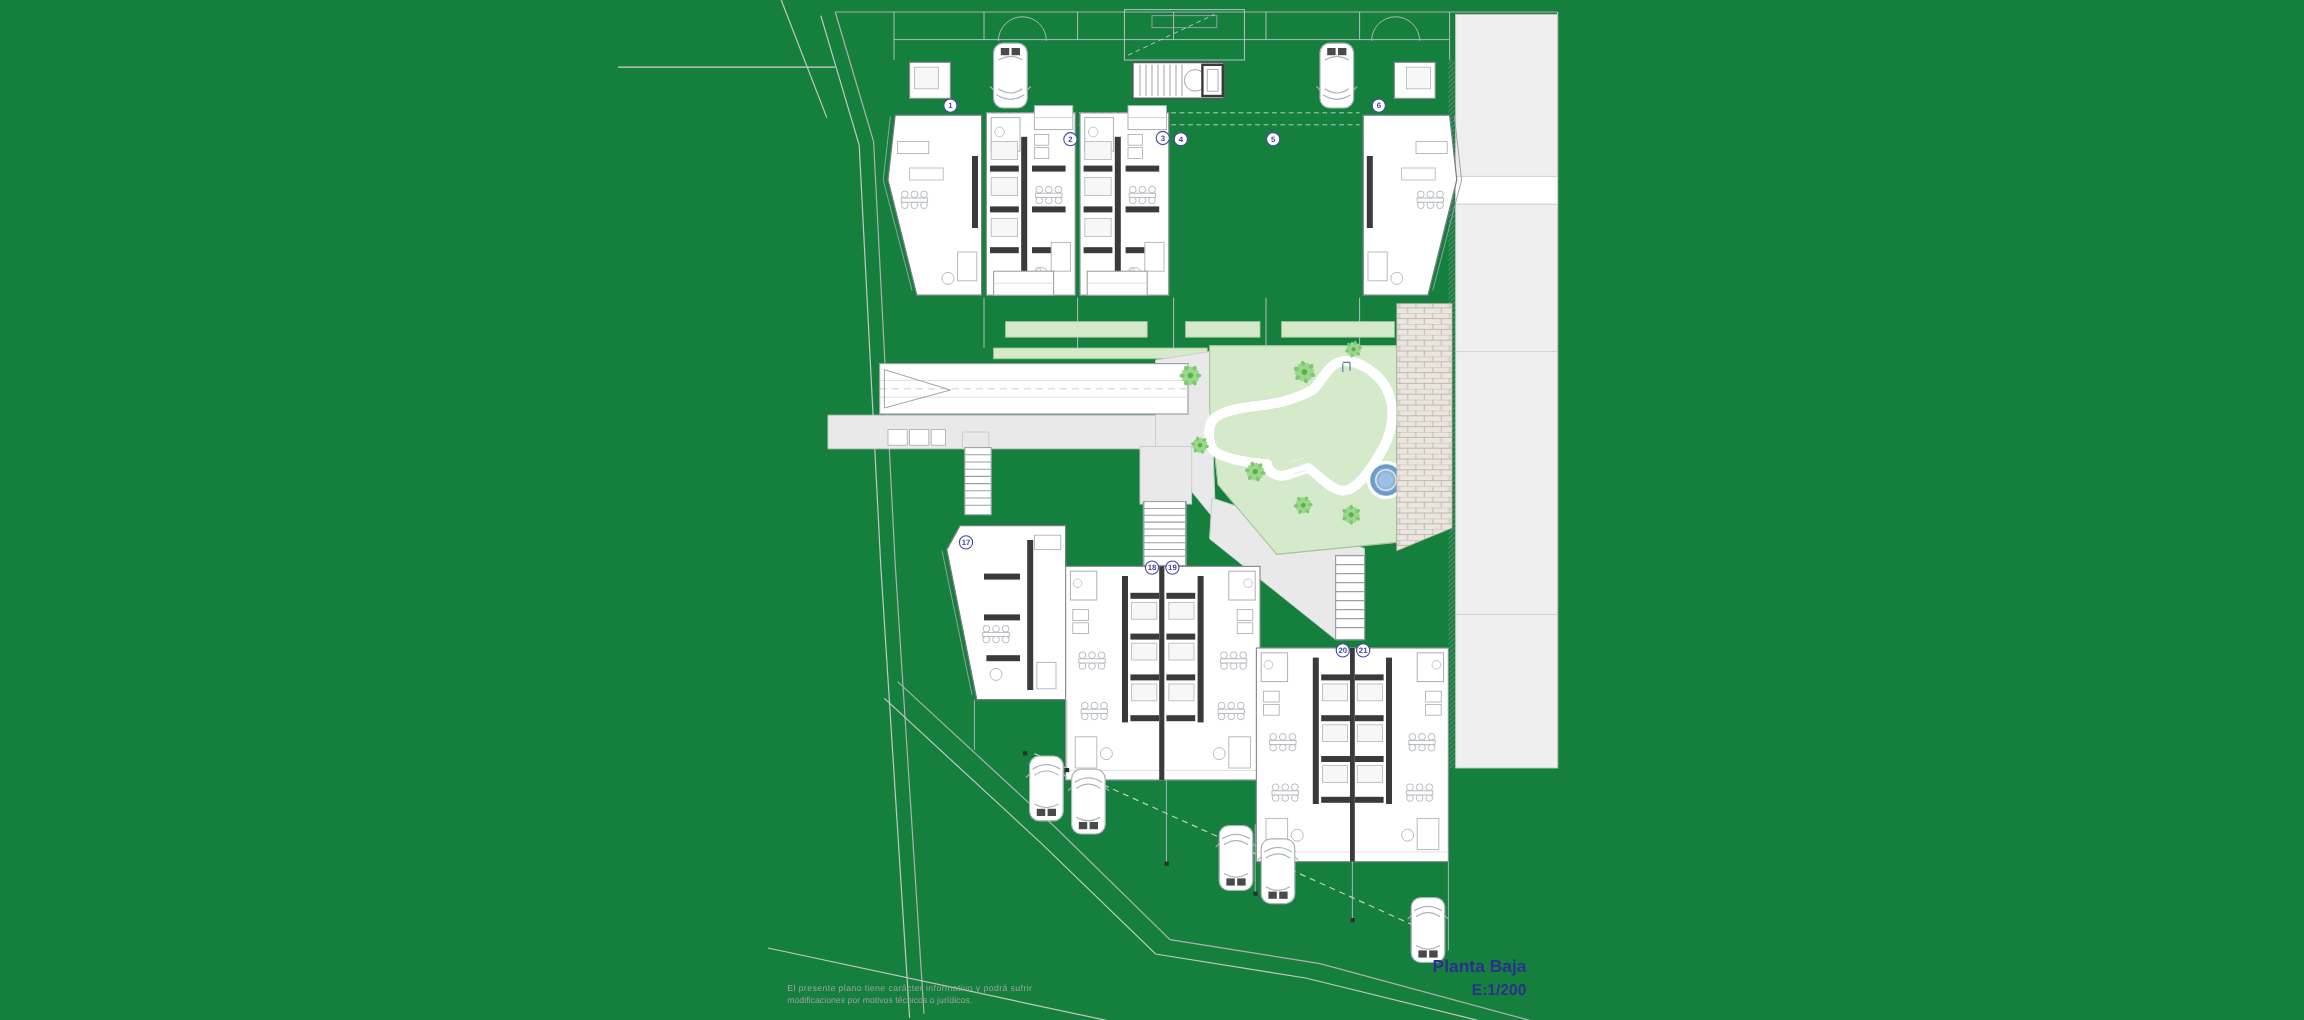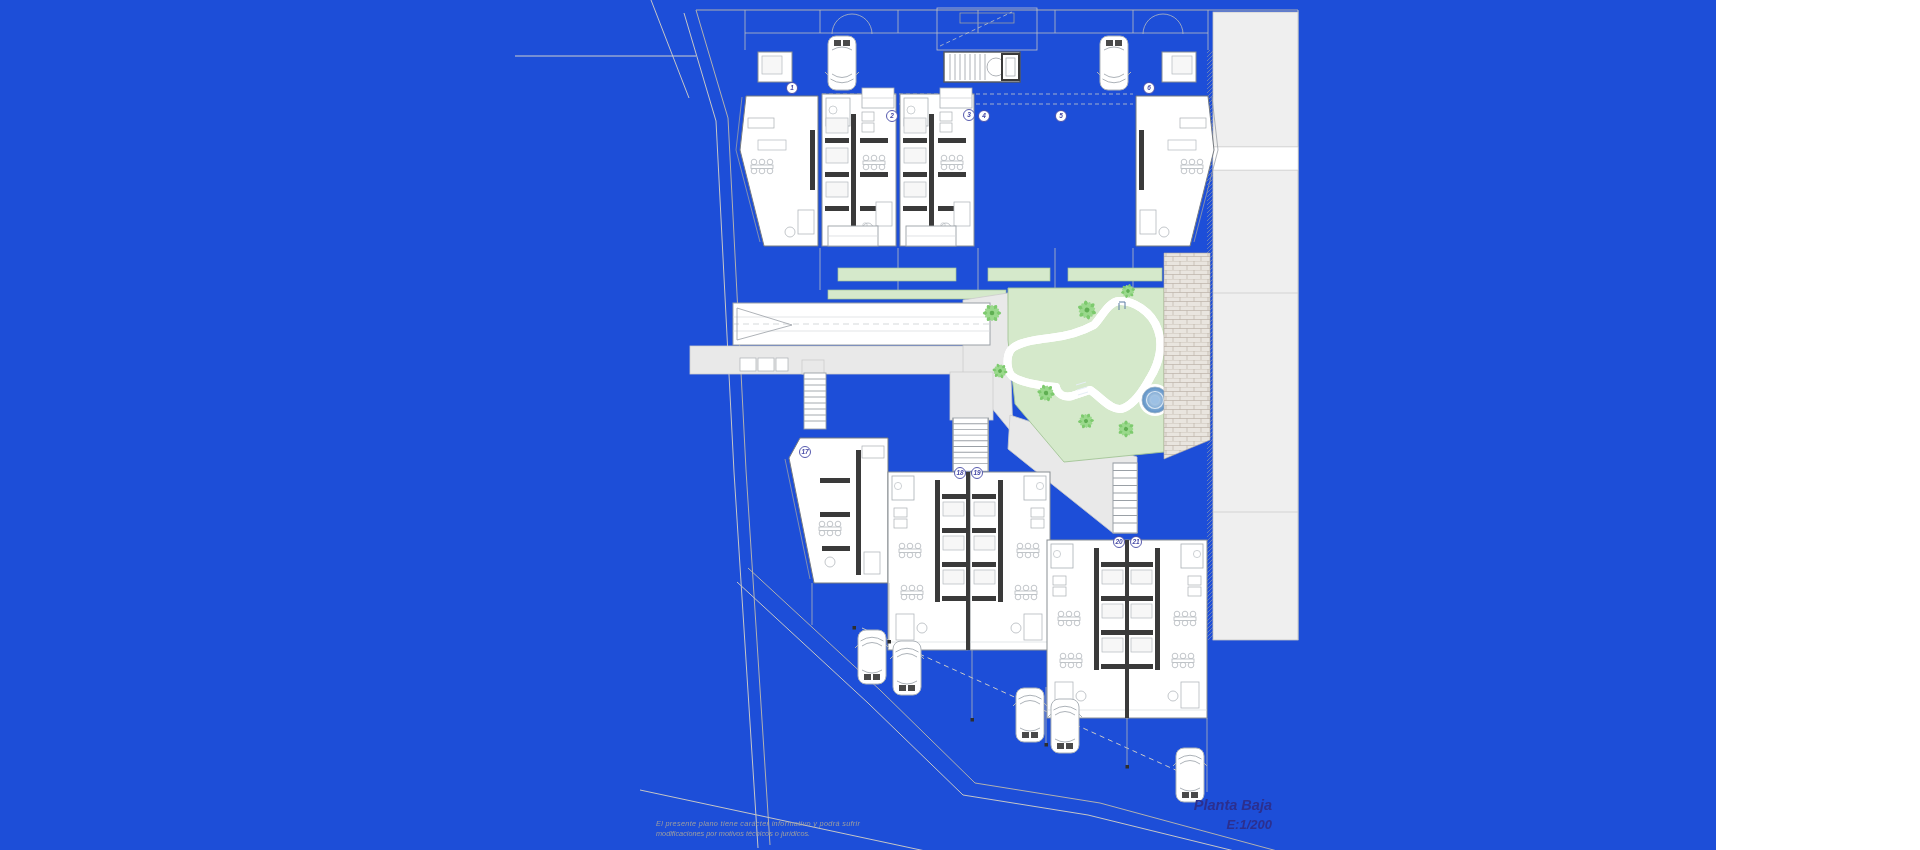--- a/index.html
+++ b/index.html
@@ -3,8 +3,8 @@
 <meta charset="utf-8">
 <style>
   html,body{margin:0;padding:0;background:#ffffff;}
-  .stage{position:relative;width:1716px;height:850px;background:#1d4ed8;overflow:hidden;
-         font-family:"Liberation Sans", sans-serif;font-style:italic;}
+  .stage{position:relative;width:1920px;height:850px;background:#15803d;overflow:hidden;
+         font-family:"Liberation Sans", sans-serif;}
   svg{display:block}
   text{font-family:"Liberation Sans", sans-serif;}
   .title-txt{font-weight:bold;}

